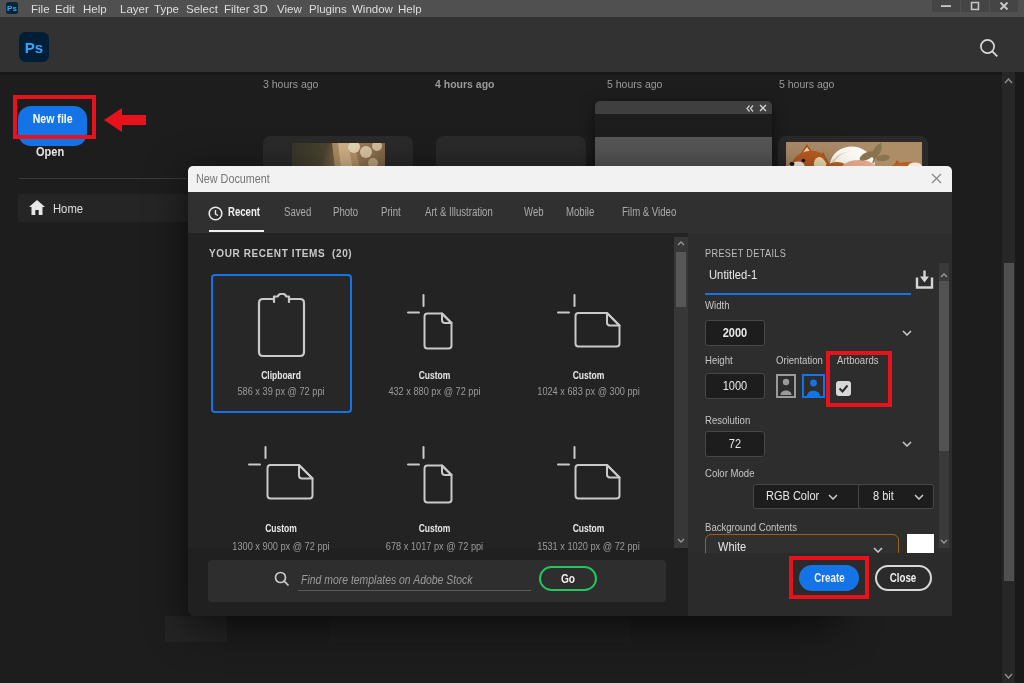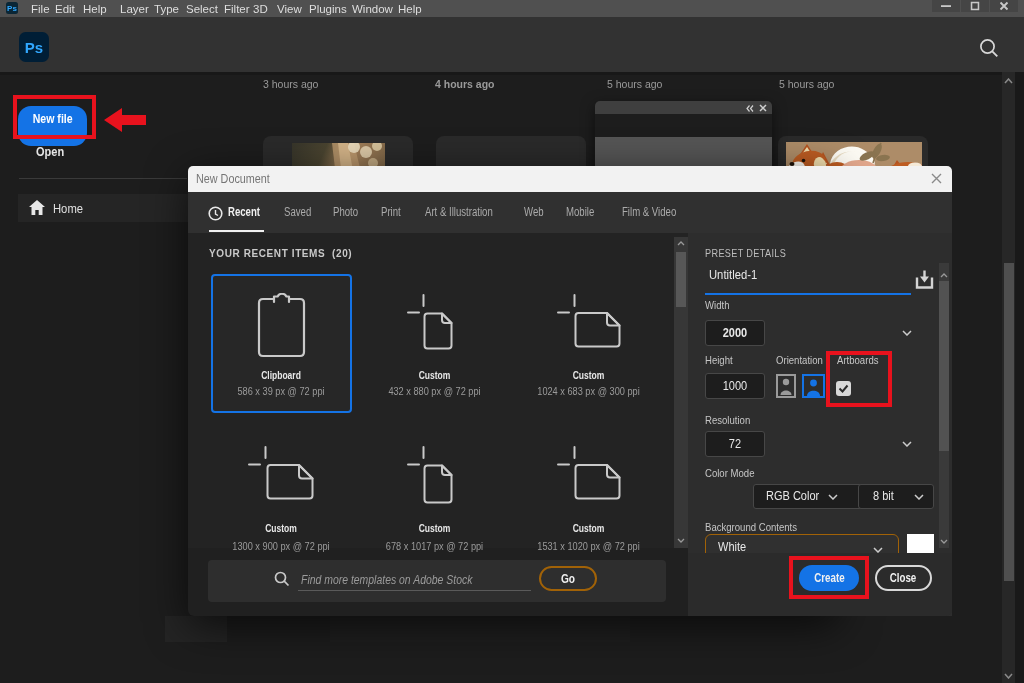--- a/index.html
+++ b/index.html
@@ -245,7 +245,7 @@
     </svg>
   <div class="txt" style="left:113px; top:407px; font-size:12px; font-style:italic; color:#9b9b9b; transform:scaleX(0.87); transform-origin:0 50%;">Find more templates on Adobe Stock</div>
   <div style="position:absolute; left:110px; top:424px; width:233px; height:1px; background:#5a5a5a;"></div>
-  <div class="pill" style="left:351px; top:400px; width:58px; height:25px; border:2px solid #a16207; font-size:13px; line-height:21px;"><span>Go</span></div>
+  <div class="pill" style="left:351px; top:400px; width:58px; height:25px; border:2px solid #22c55e; font-size:13px; line-height:21px;"><span>Go</span></div>
 
   <div style="position:absolute; left:500px; top:387px; width:264px; height:63px; background:#2b2b2b; border-radius:0 0 6px 0; z-index:6;"></div>
   <div class="pill" style="left:611px; top:399px; width:60px; height:26px; background:#1473e6; font-size:12.5px; line-height:26px; z-index:7;"><span>Create</span></div>

